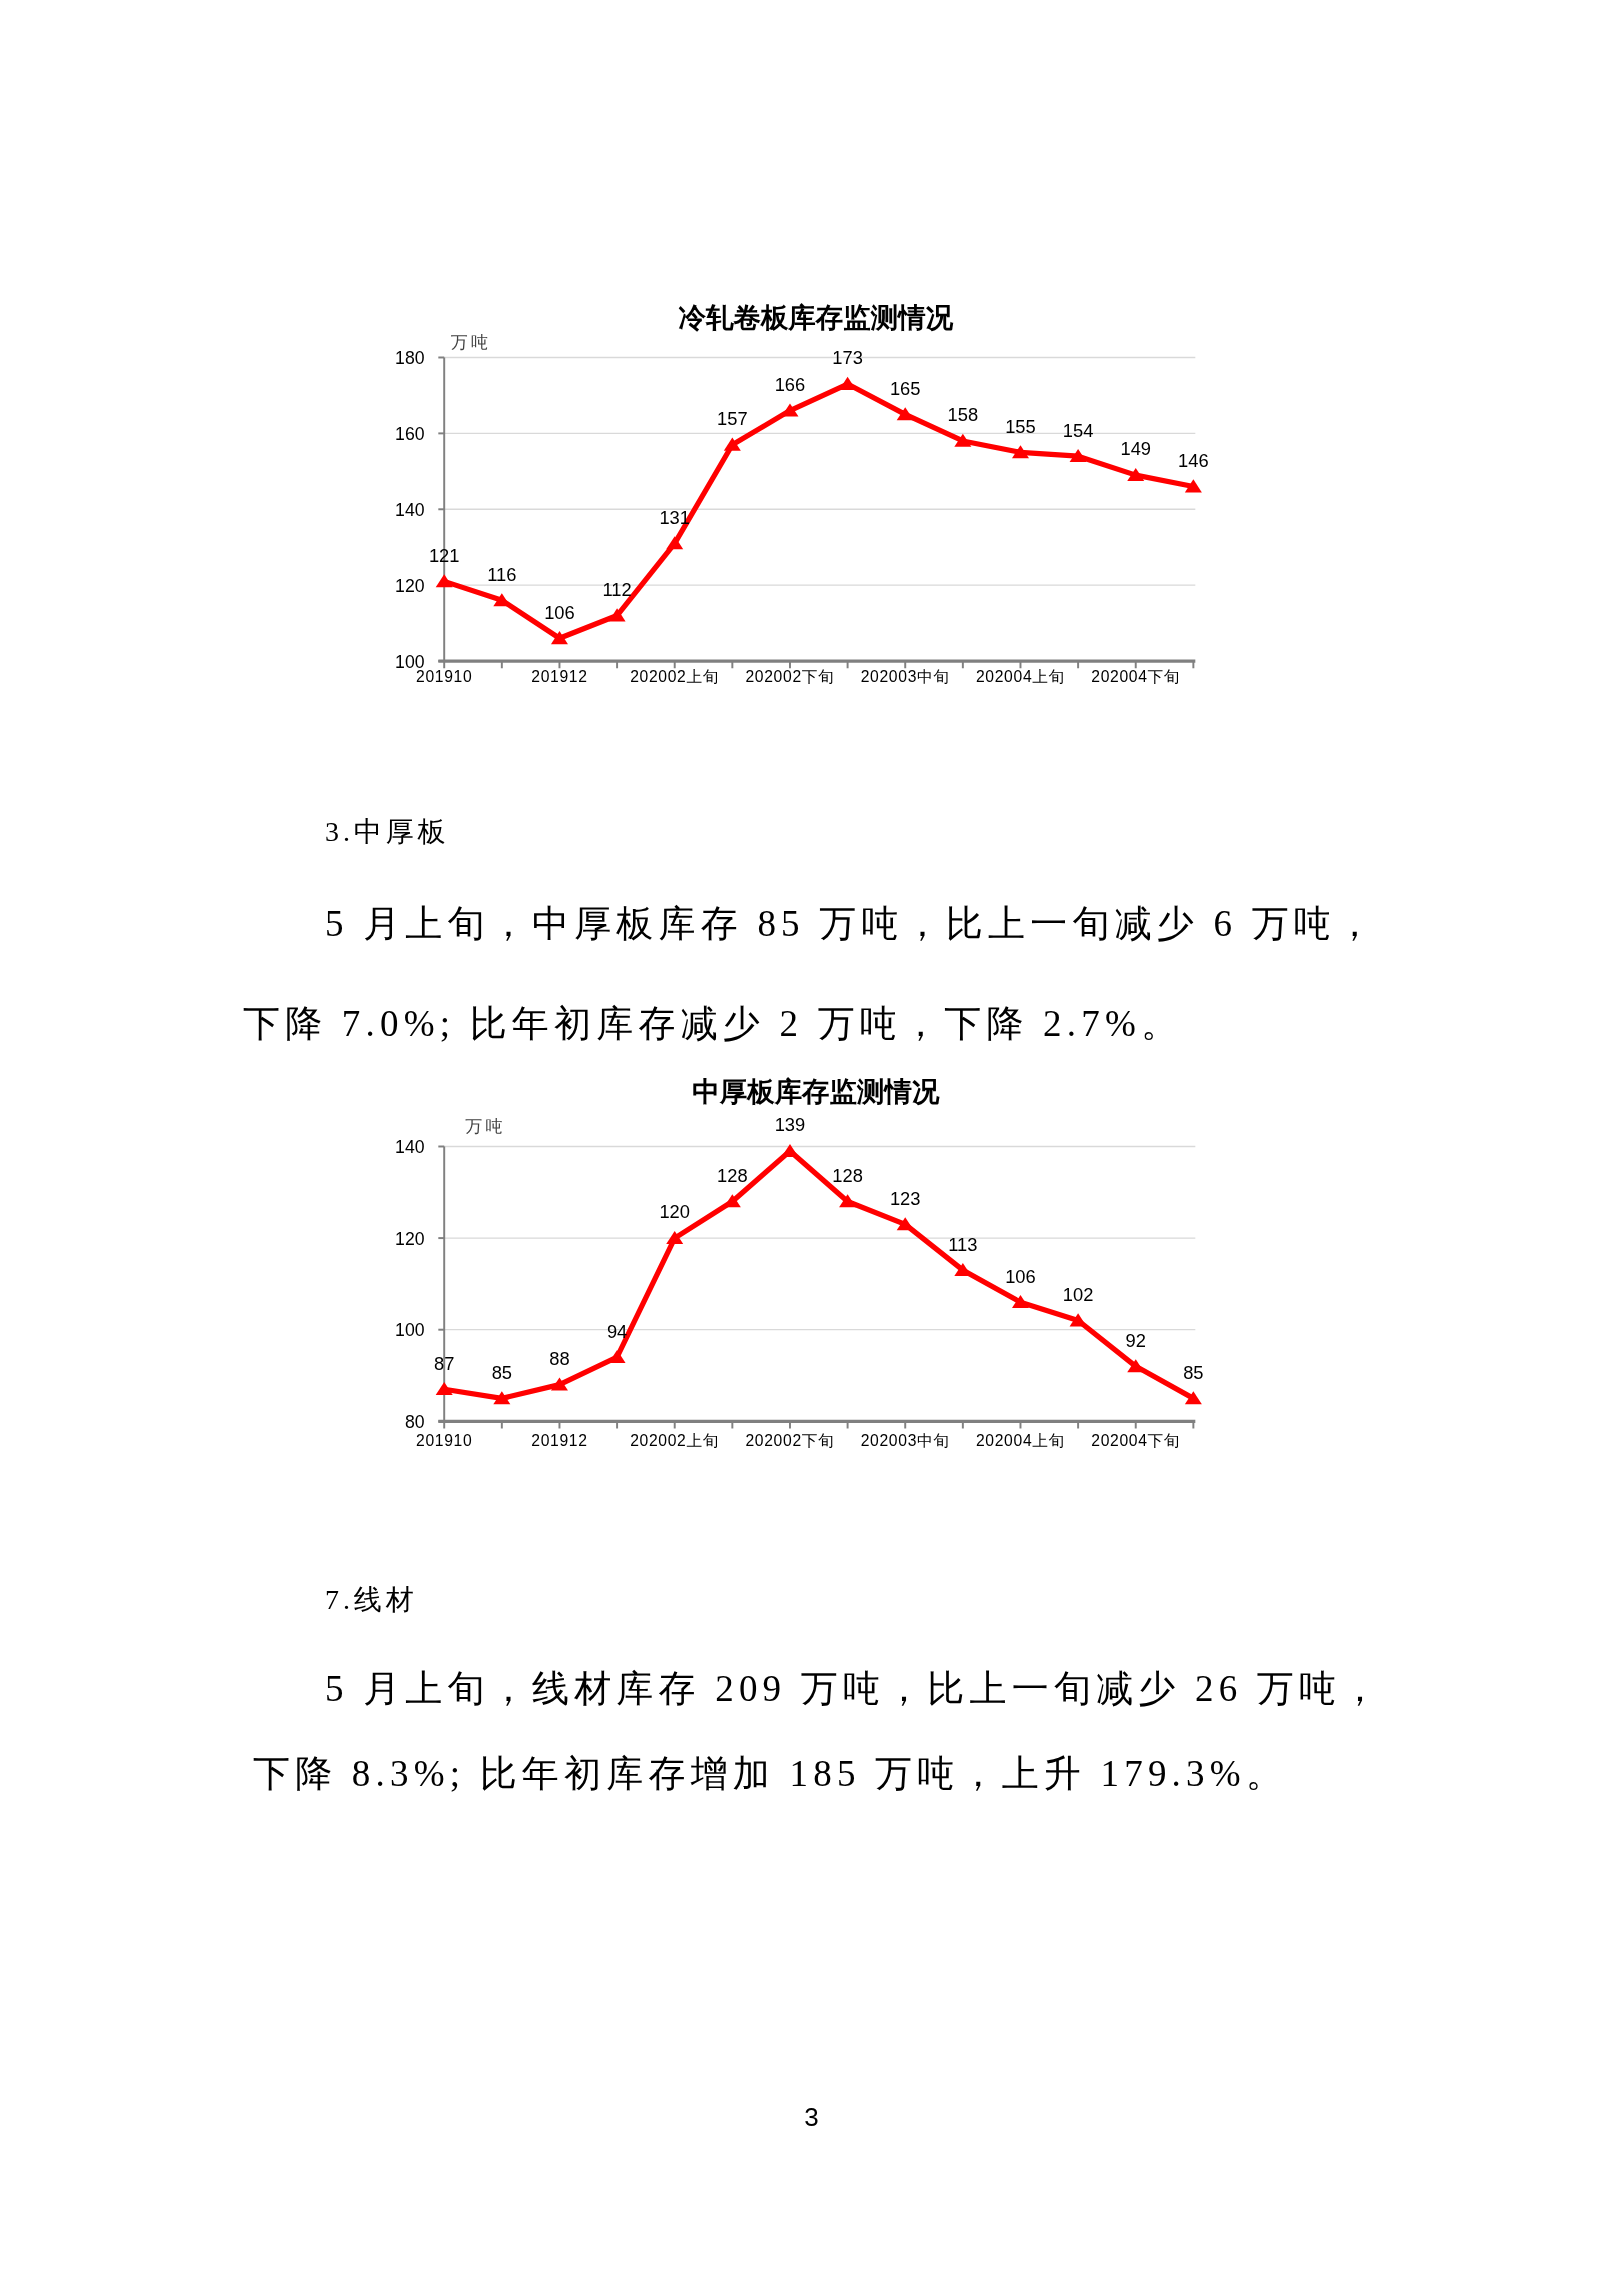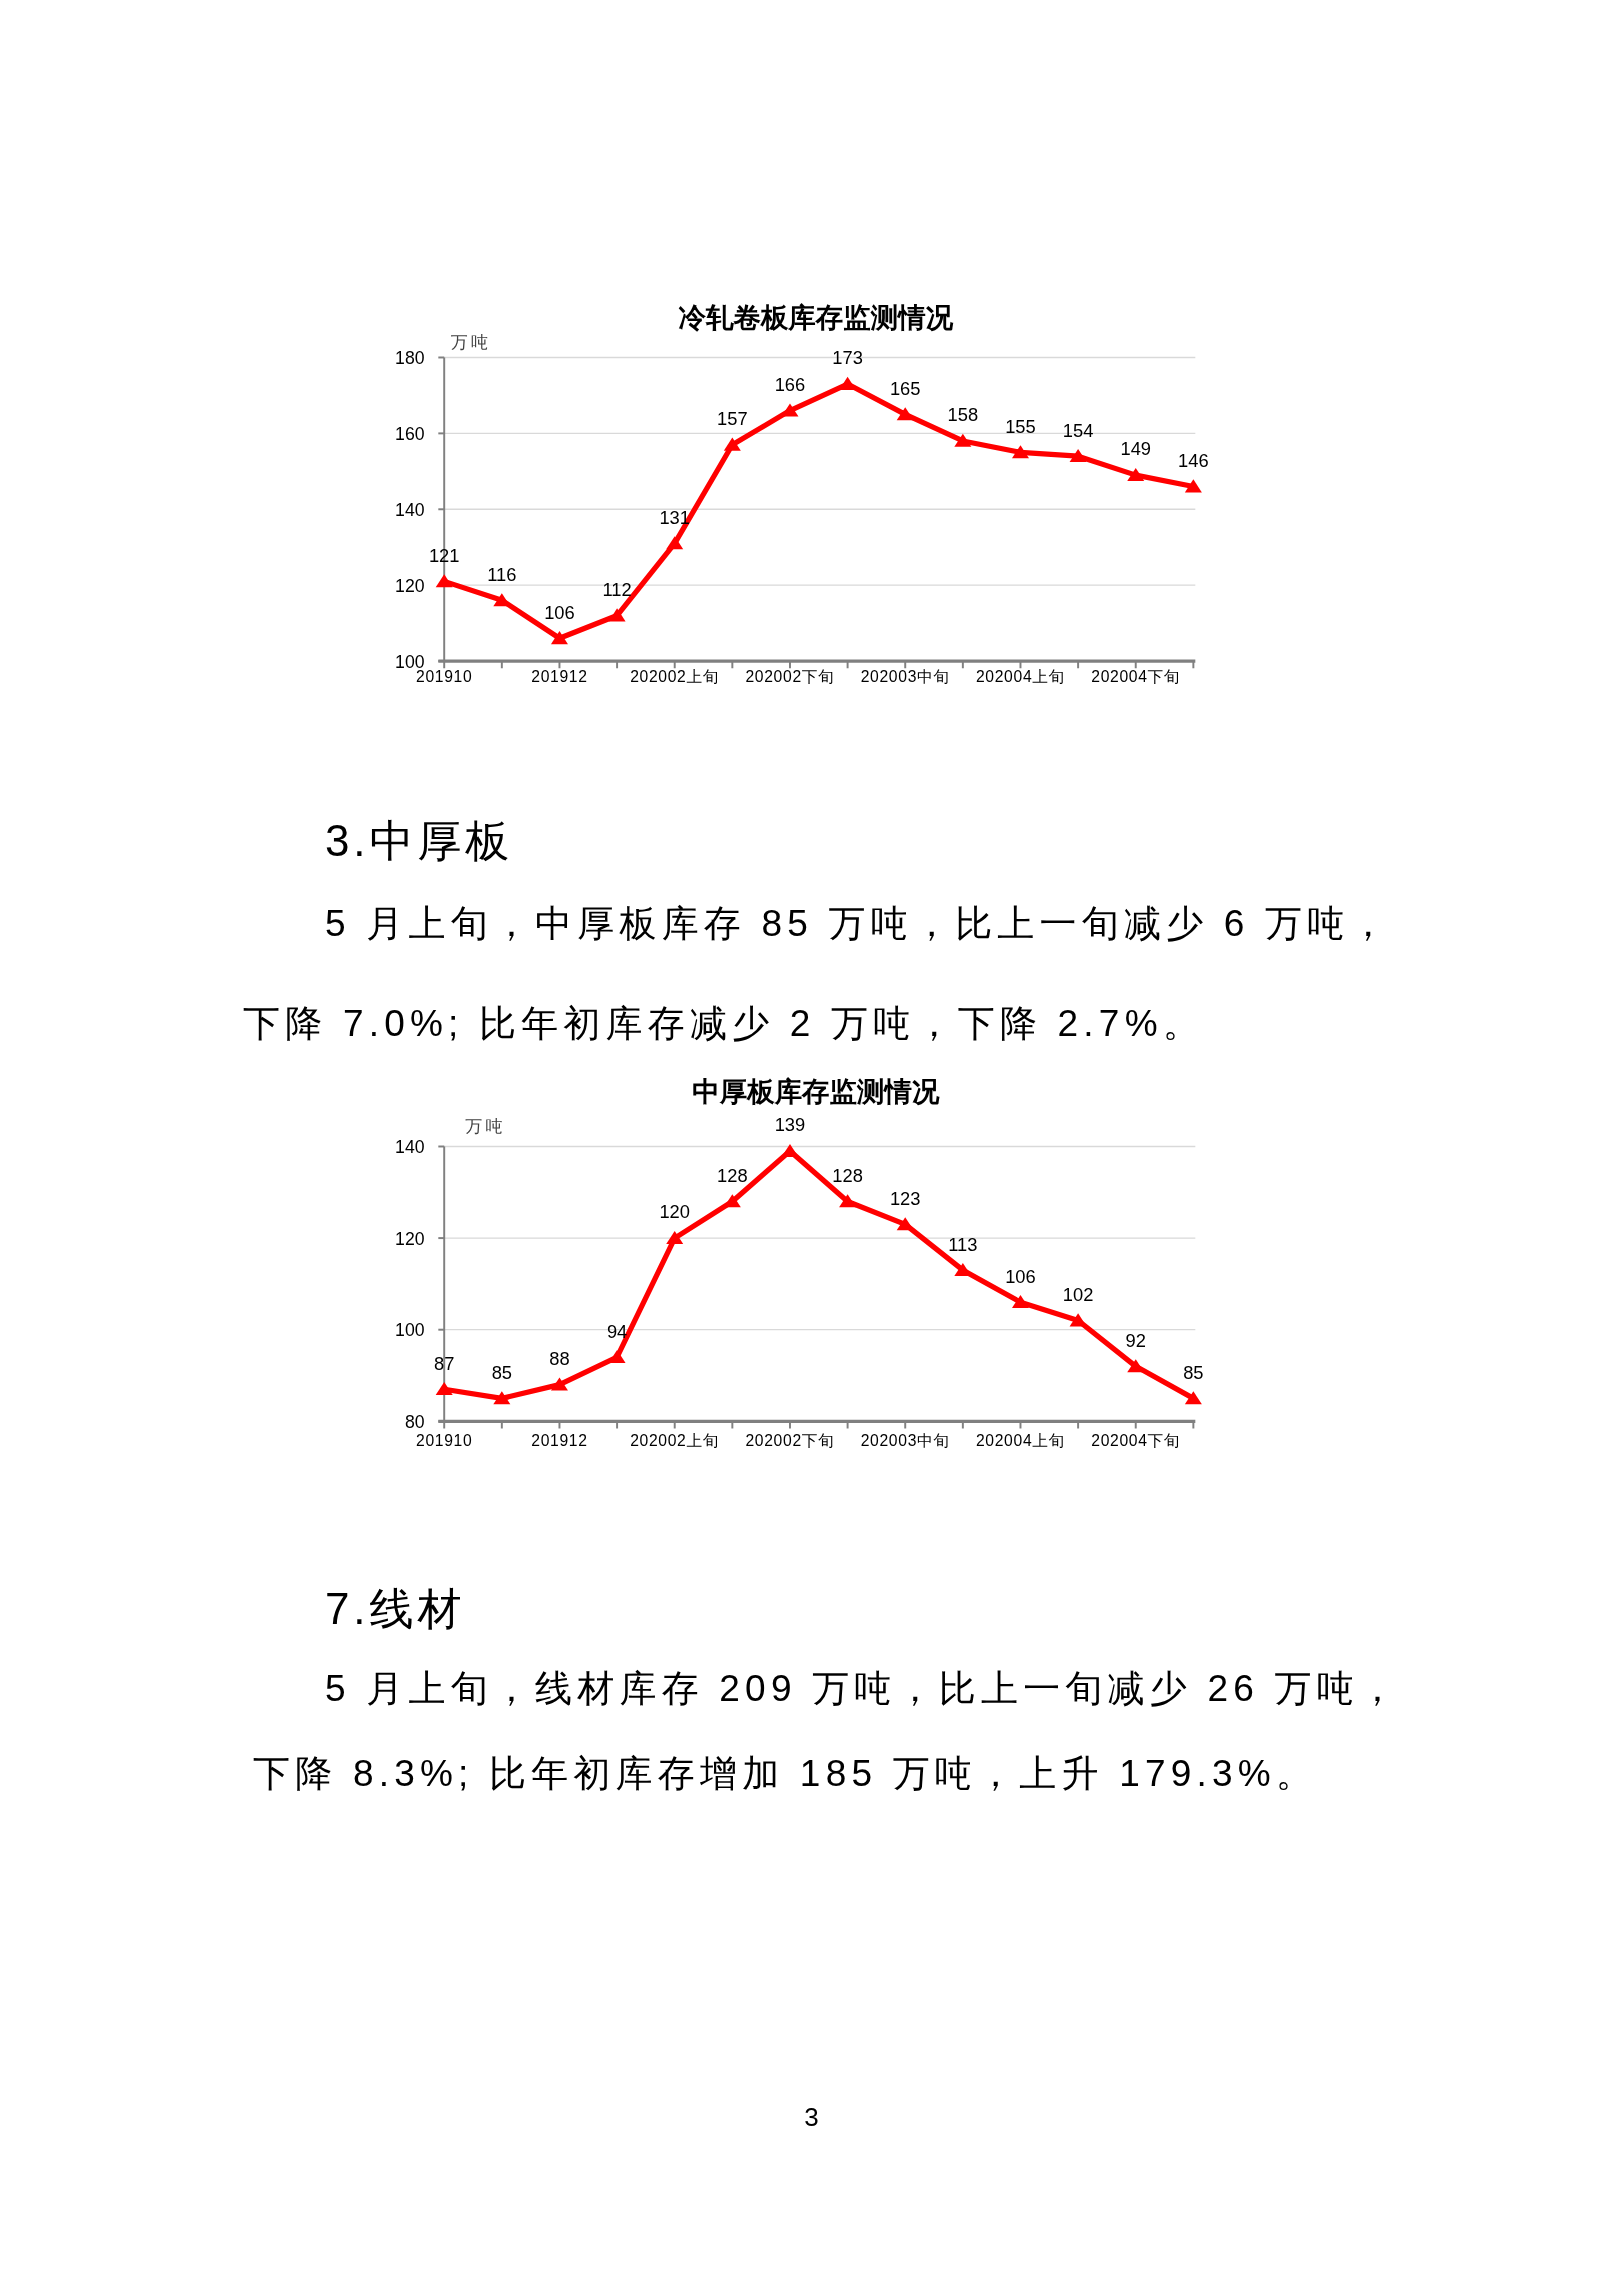--- a/index.html
+++ b/index.html
@@ -13,8 +13,8 @@
     line-height:1.15;color:#000;font-family:Liberation Sans, sans-serif;
   }
   .heading{
-    position:absolute;font-size:44px;letter-spacing:3.9px;white-space:nowrap;
-    line-height:1.15;color:#000;font-family:Liberation Sans, sans-serif;
+    position:absolute;font-size:28px;letter-spacing:3.9px;white-space:nowrap;
+    line-height:1.15;color:#000;font-family:Liberation Serif, serif;
   }
   .page-number{
     position:absolute;left:0;top:2102px;width:1623px;text-align:center;

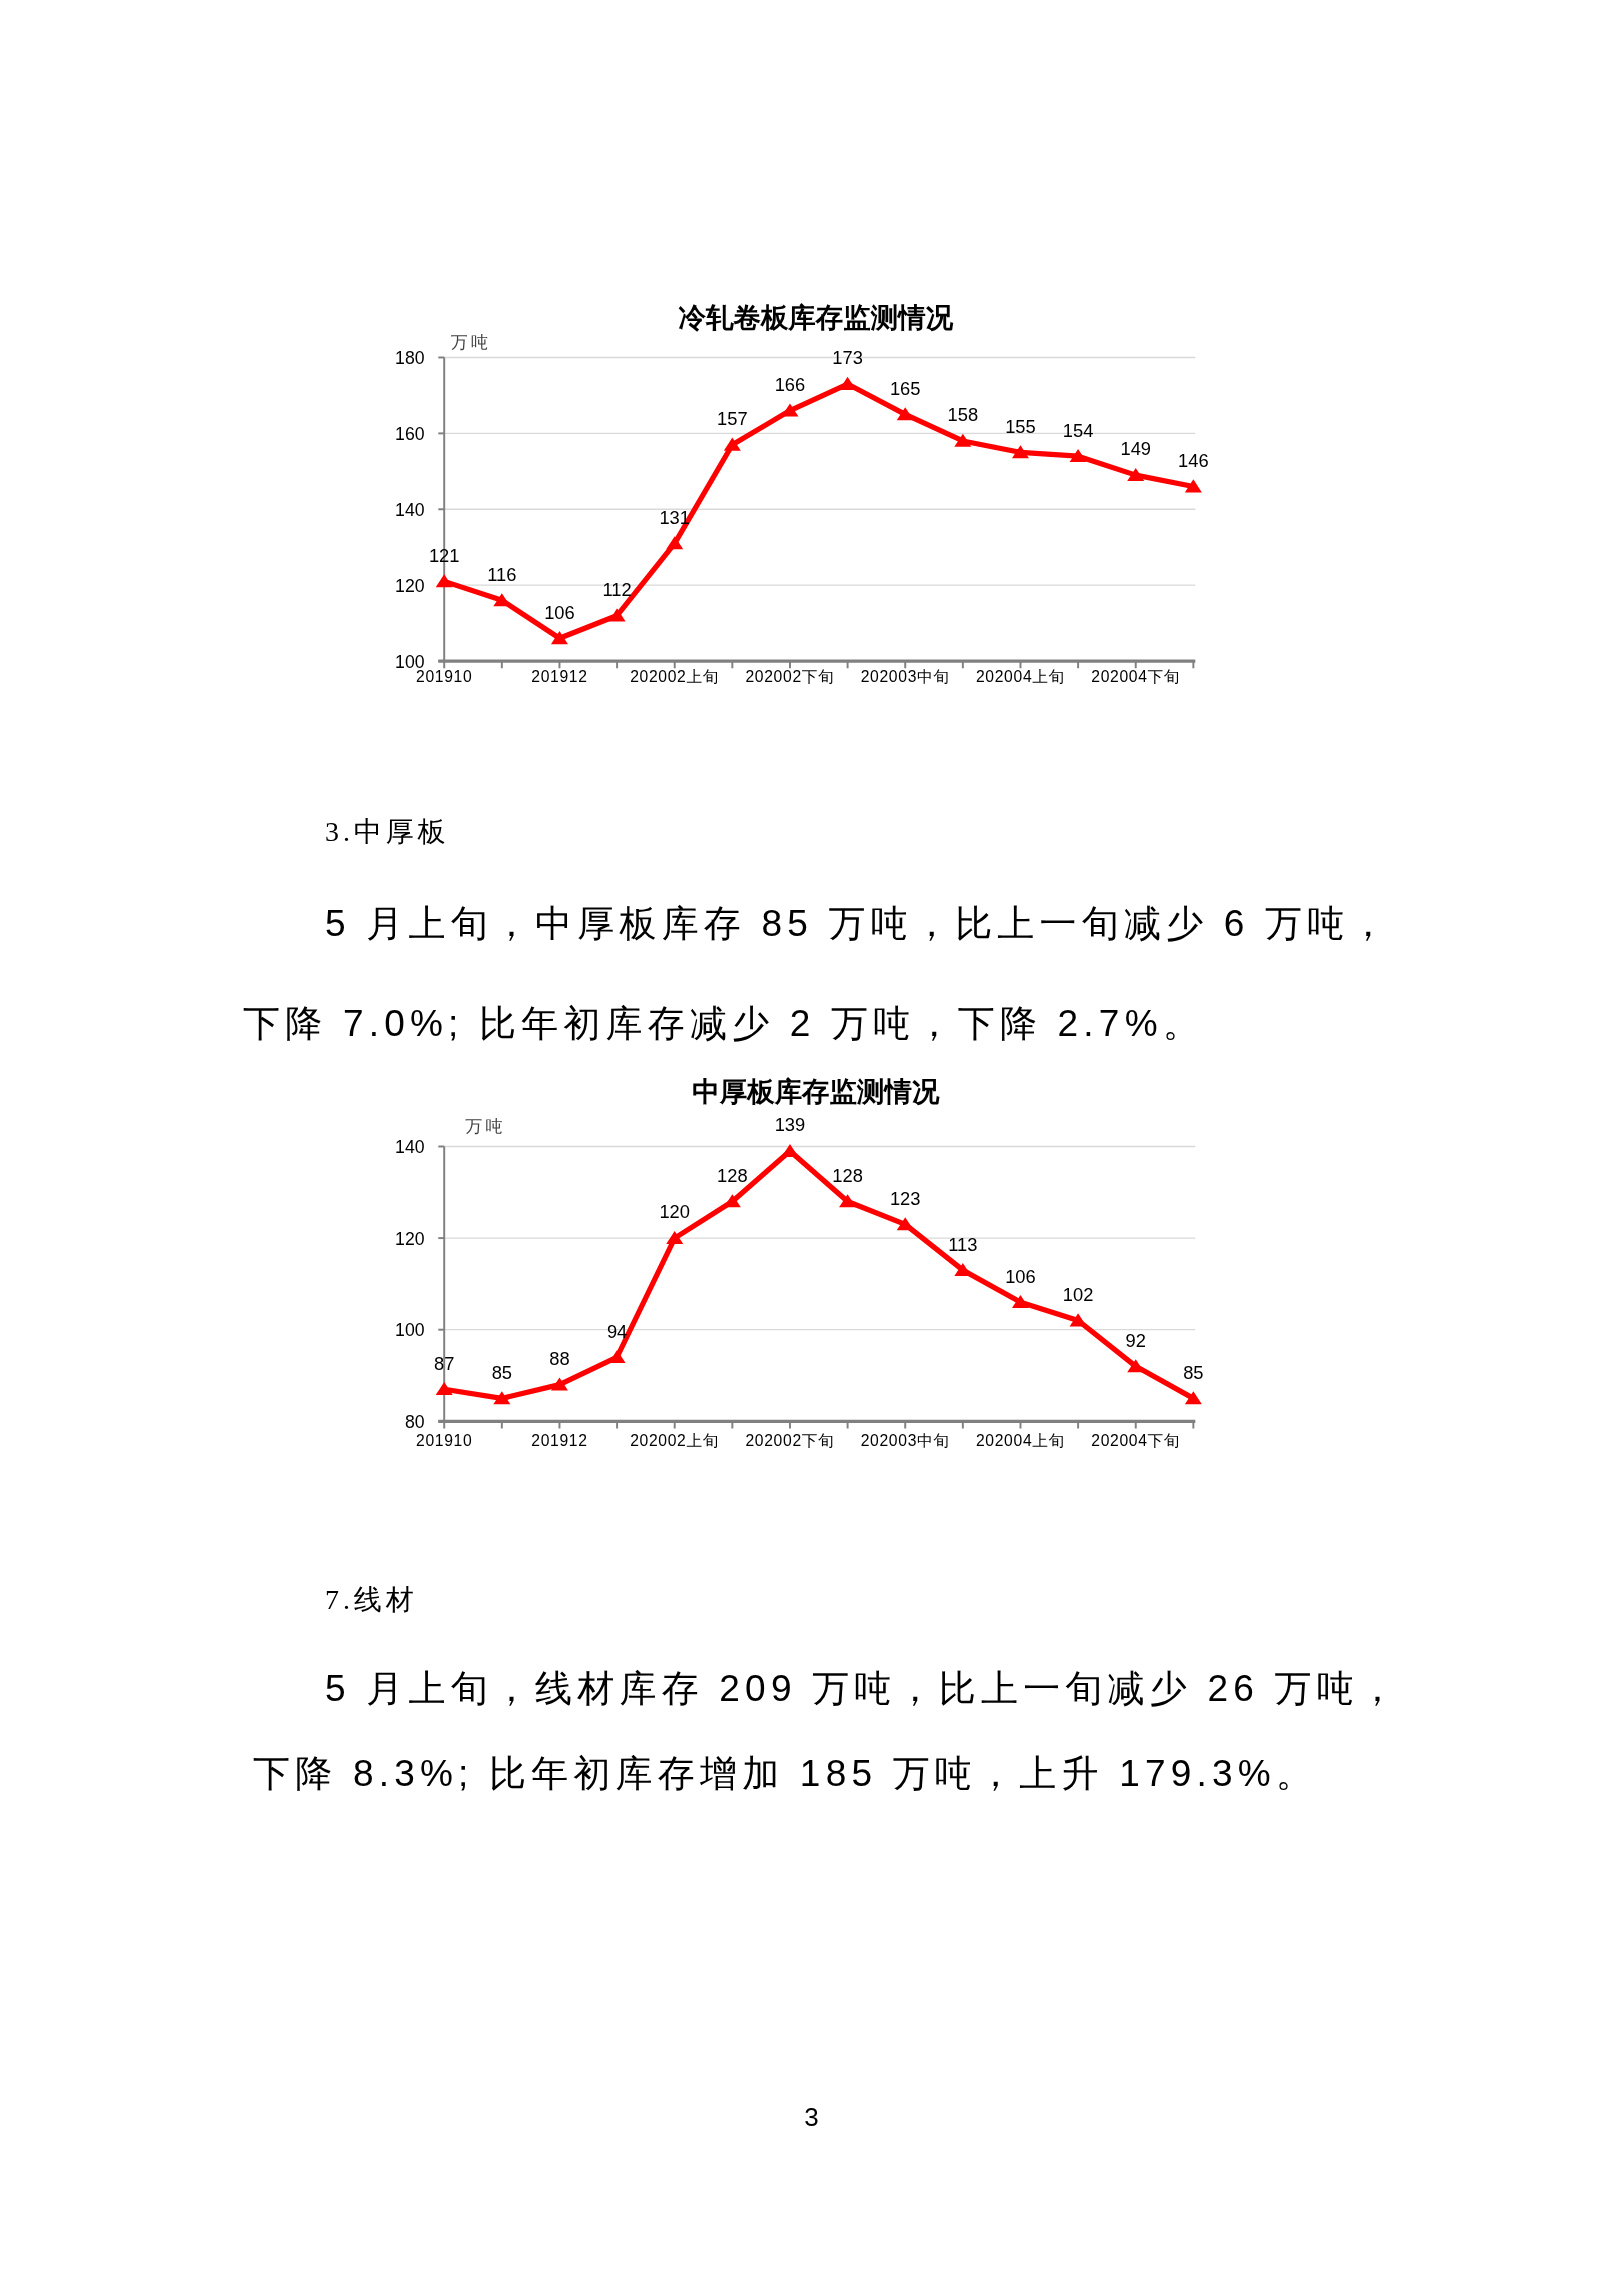--- a/index.html
+++ b/index.html
@@ -10,7 +10,7 @@
   .chart{position:absolute;}
   .body-text{
     position:absolute;font-size:37px;letter-spacing:5.2px;white-space:nowrap;
-    line-height:1.15;color:#000;font-family:Liberation Sans, sans-serif;
+    line-height:1.15;color:#000;font-family:Liberation Serif, serif;
   }
   .heading{
     position:absolute;font-size:28px;letter-spacing:3.9px;white-space:nowrap;

